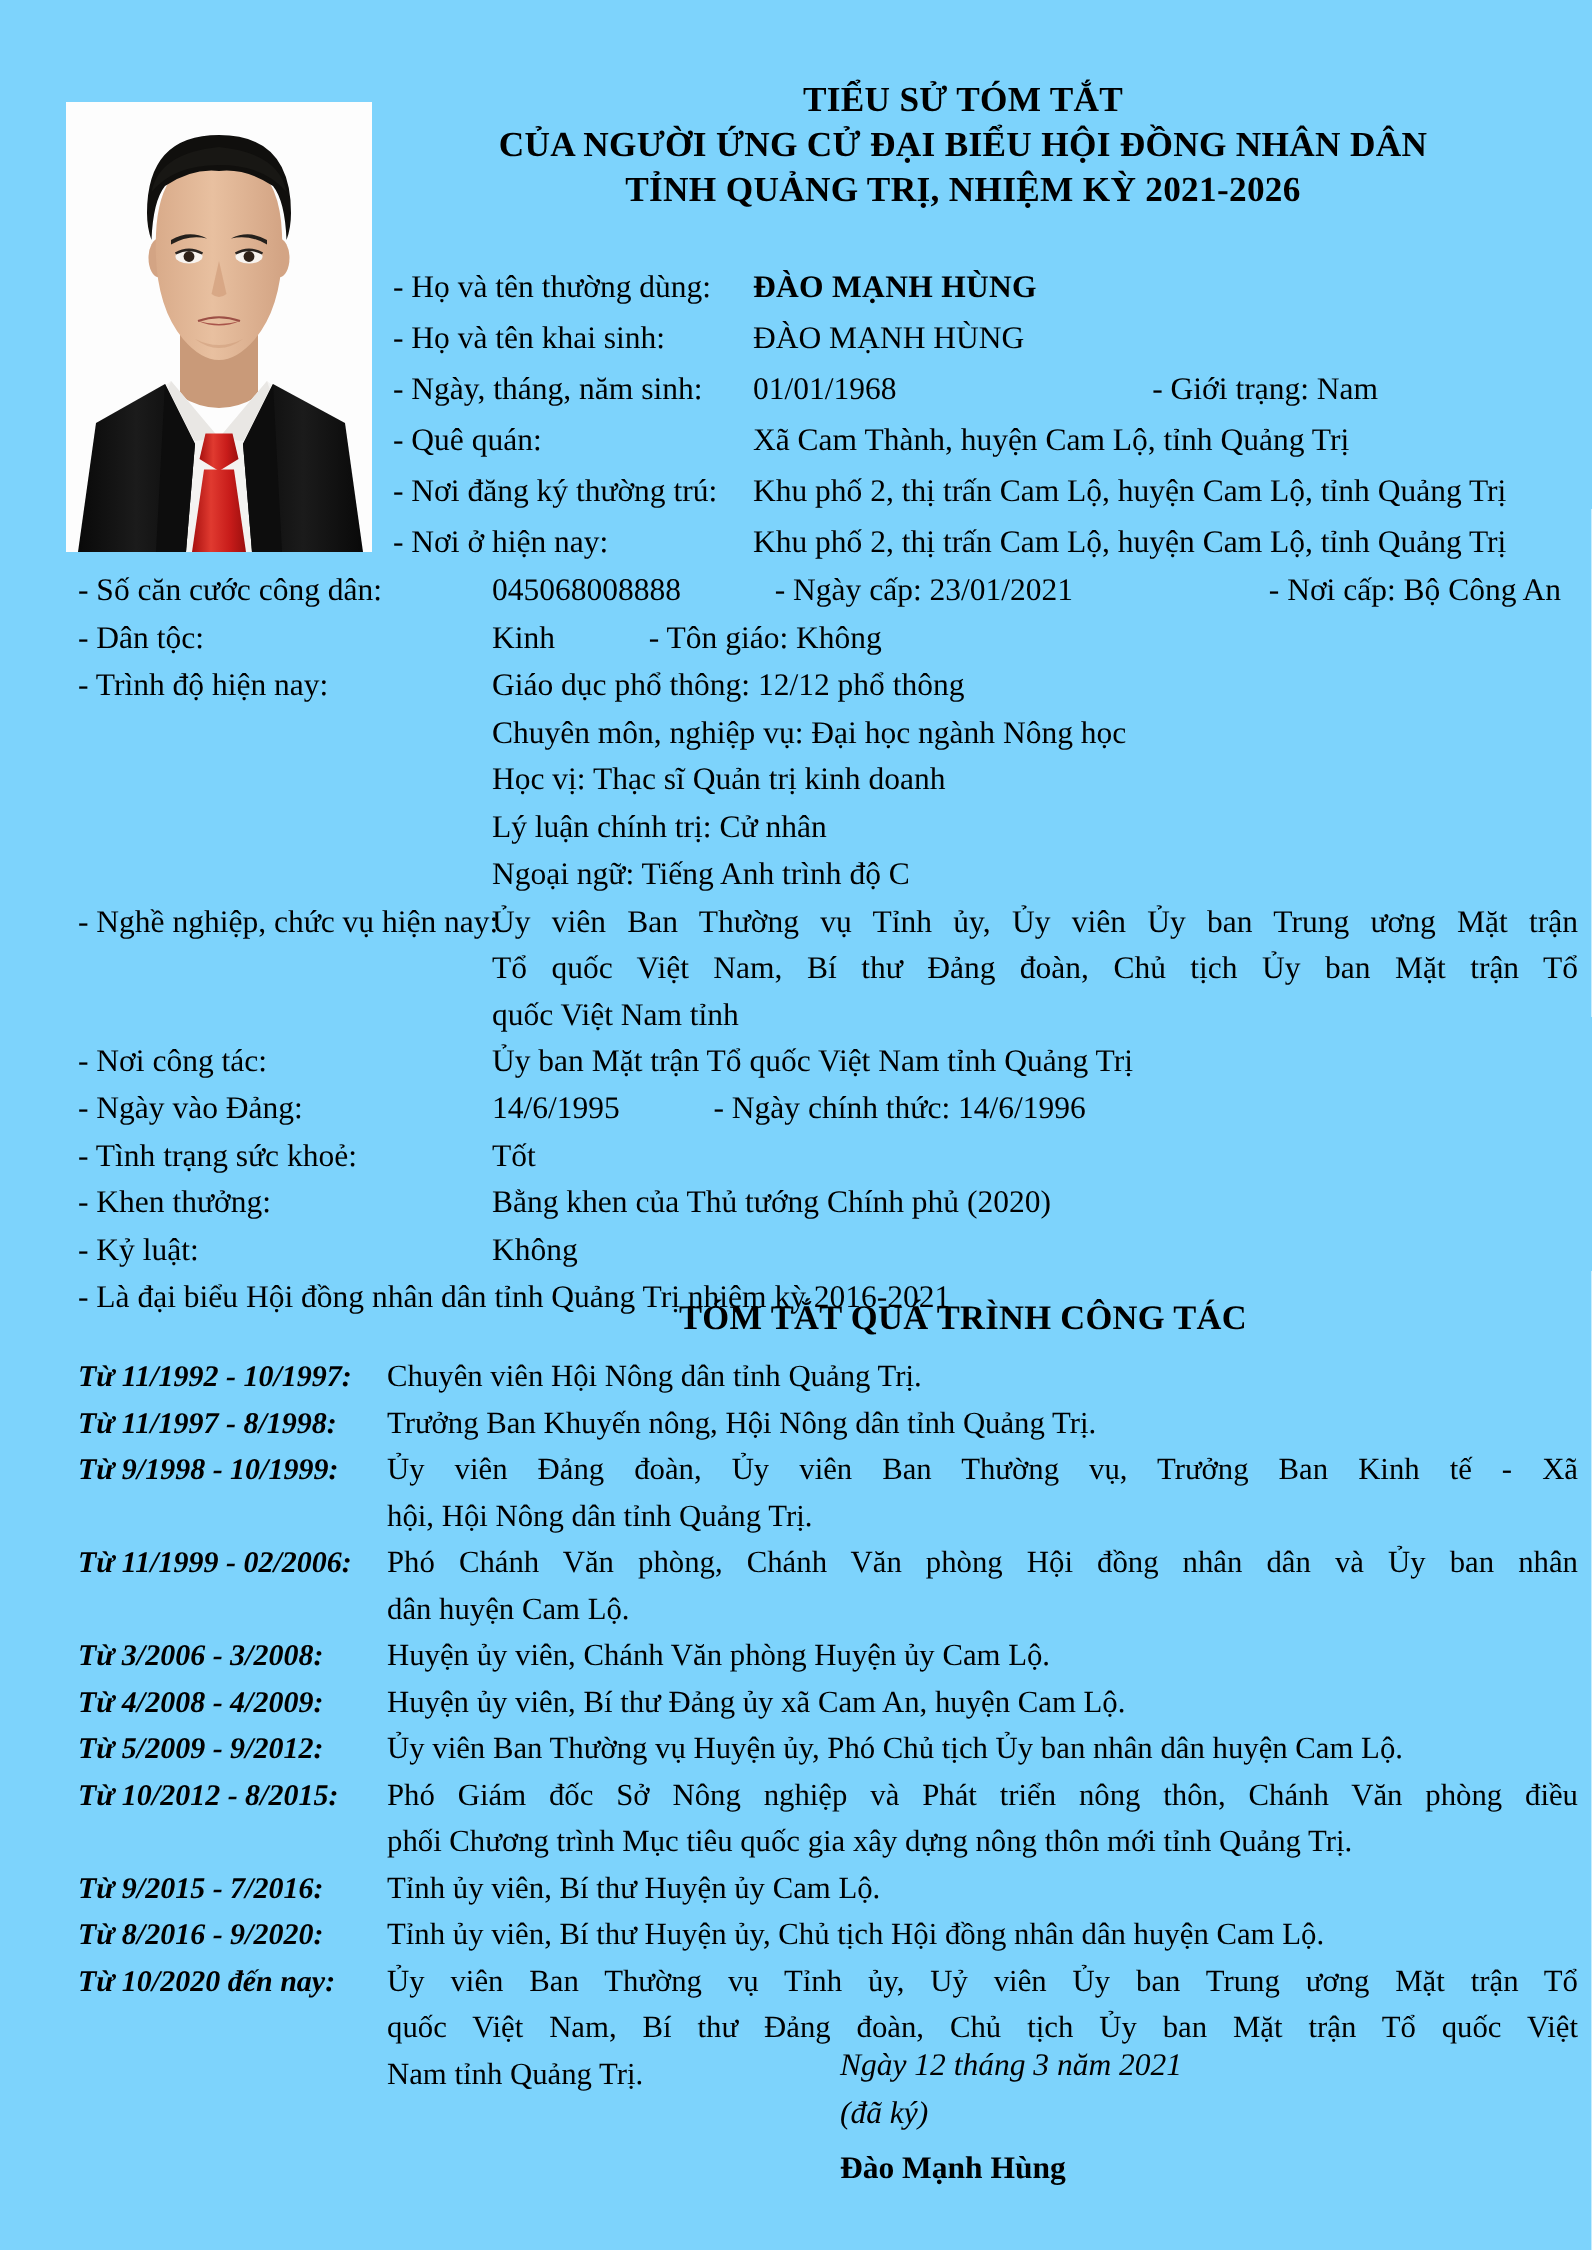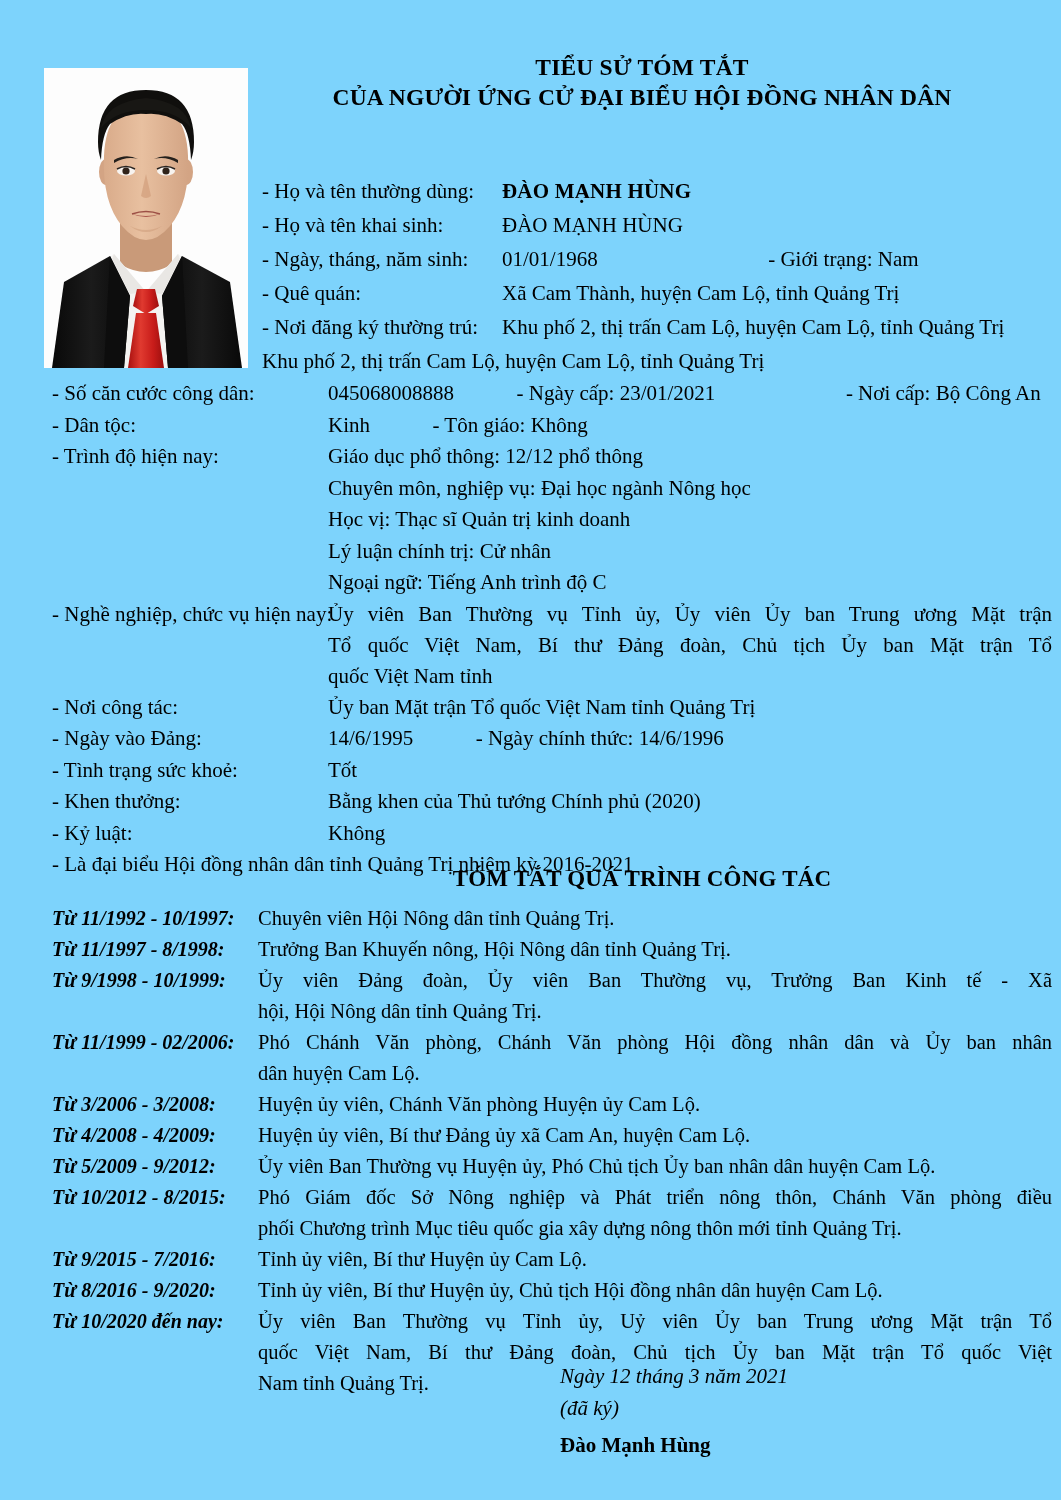--- a/index.html
+++ b/index.html
@@ -196,6 +196,7 @@
   <div class="header">
     <div class="header-line">TIỂU SỬ TÓM TẮT</div>
     <div class="header-line">CỦA NGƯỜI ỨNG CỬ ĐẠI BIỂU HỘI ĐỒNG NHÂN DÂN</div>
+    <div class="header-line">TỈNH QUẢNG TRỊ, NHIỆM KỲ 2021-2026</div>
   </div>
 
   <div class="portrait">

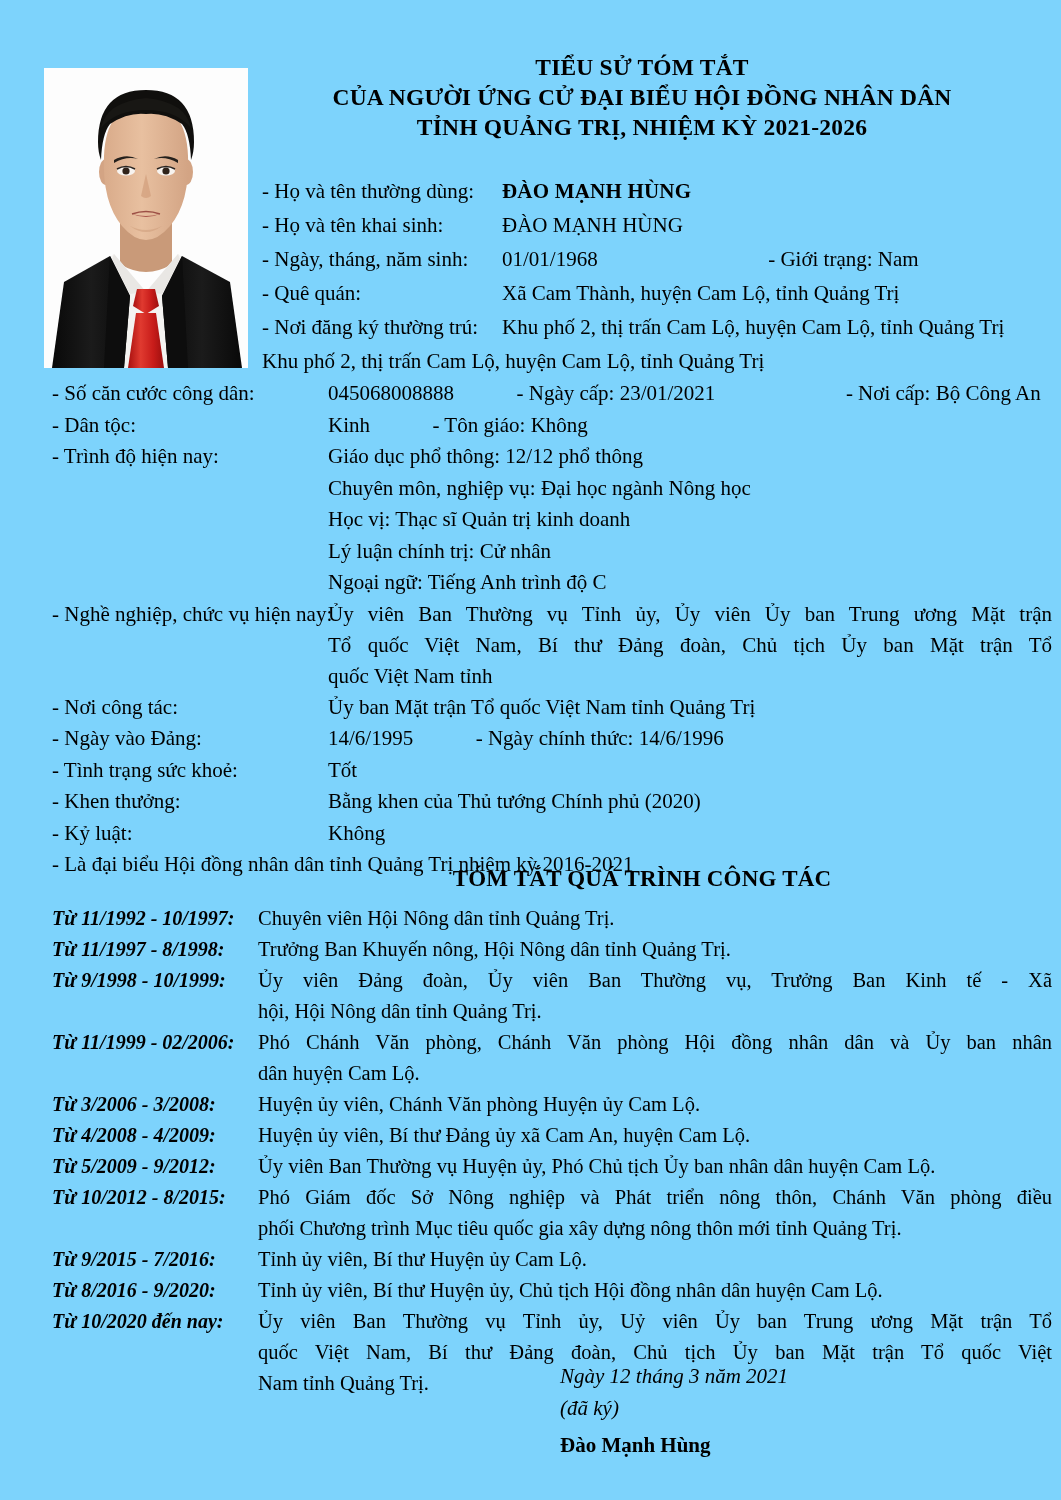--- a/index.html
+++ b/index.html
@@ -296,6 +296,7 @@
     </div>
 
     <div class="trow">
+      <span class="lbl">- Nơi ở hiện nay:</span>
       <span class="val">Khu phố 2, thị trấn Cam Lộ, huyện Cam Lộ, tỉnh Quảng Trị</span>
     </div>
 

